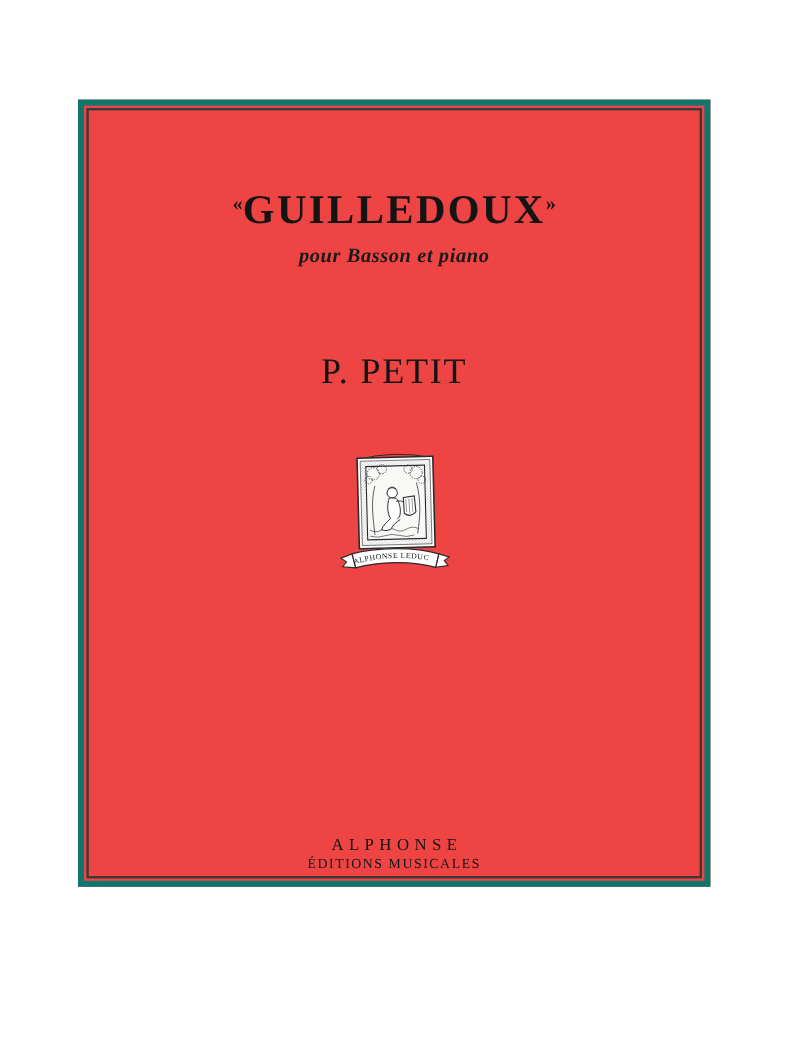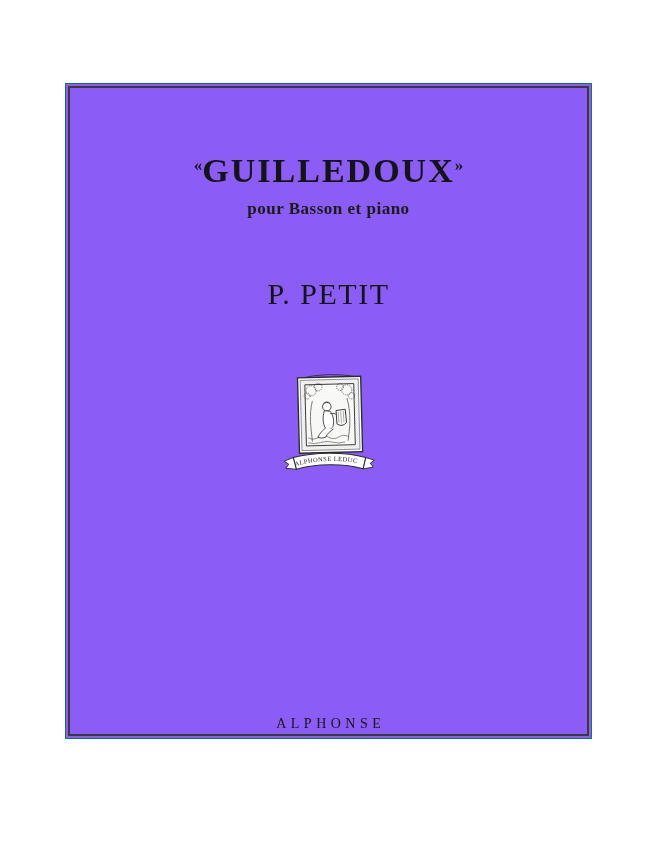--- a/index.html
+++ b/index.html
@@ -11,7 +11,7 @@
   }
   .frame{
     position:absolute;left:65px;top:83px;width:527px;height:656px;
-    box-sizing:border-box;border:1px solid #0f766e;background:#8b5cf6;padding-left:28px;
+    box-sizing:border-box;border:5px solid #0f766e;background:#ef4444;padding-left:28px;
   }
   .frame-inner{
     position:absolute;inset:2px;border:2px solid #3a3a3a;box-sizing:border-box;

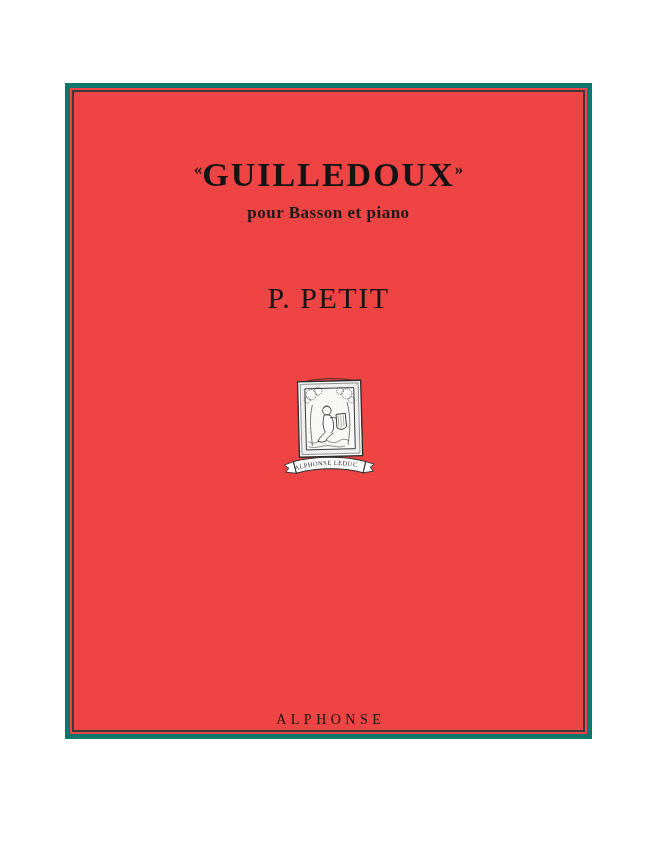--- a/index.html
+++ b/index.html
@@ -28,7 +28,7 @@
     font-weight:bold;
   }
   .work-subtitle{
-    top:114px;font-size:17px;line-height:22px;
+    top:114px;font-size:17px;line-height:22px;font-style:italic;
     letter-spacing:0.5px;font-weight:bold;color:#1a1a1a;
   }
   .byline-par{

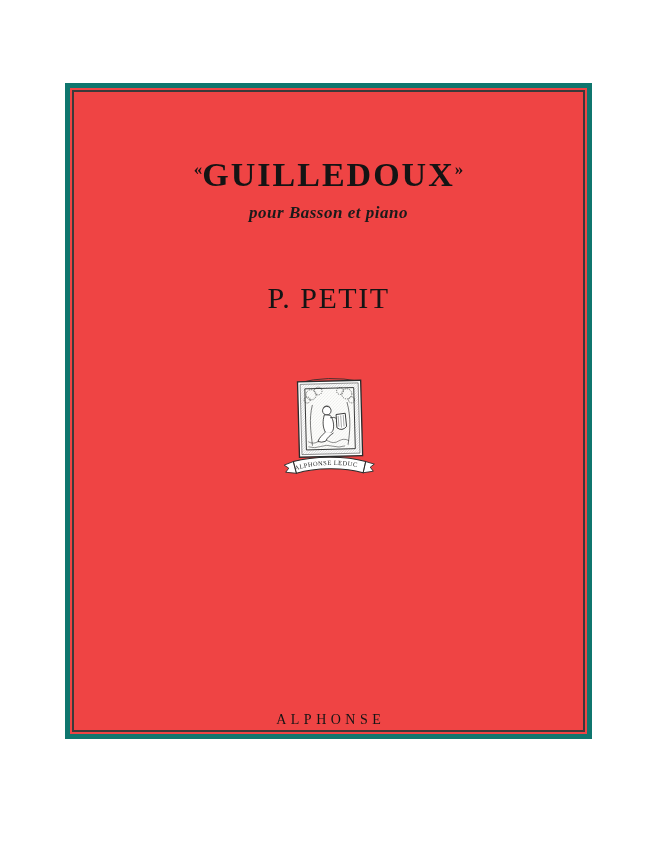--- a/index.html
+++ b/index.html
@@ -35,7 +35,7 @@
     top:172px;font-size:14px;line-height:18px;font-weight:bold;letter-spacing:1px;
   }
   .composer-name{
-    top:192px;font-size:30px;line-height:36px;letter-spacing:1.5px;color:#141414;
+    top:204px;font-size:30px;line-height:36px;letter-spacing:1.5px;color:#141414;
   }
   .emblem-wrap{
     top:288px;

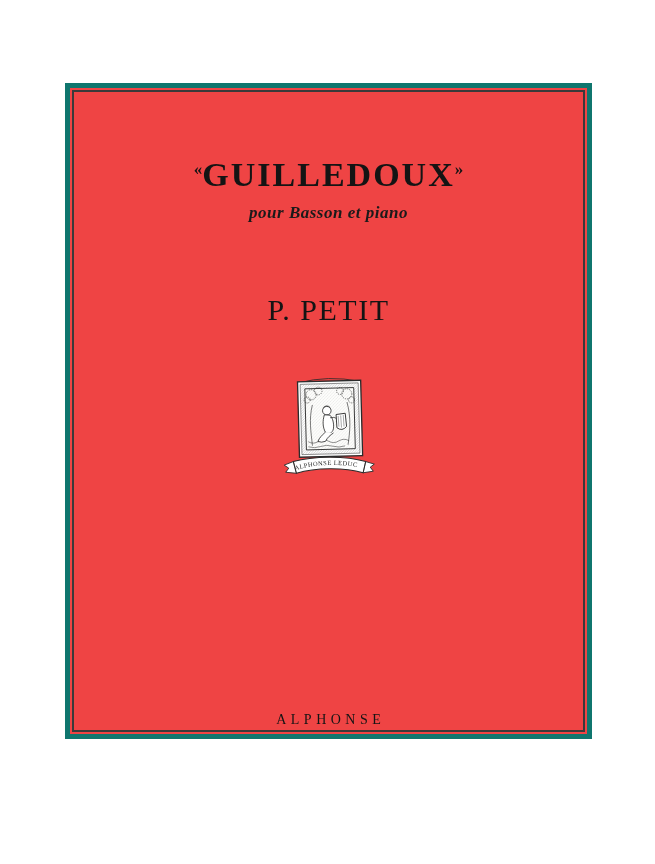--- a/index.html
+++ b/index.html
@@ -136,6 +136,7 @@
 
     <div class="publisher-block">
       <div class="publisher-alphonse">ALPHONSE</div>
+      <div class="publisher-editions">ÉDITIONS MUSICALES</div>
     </div>
 
   </div>

